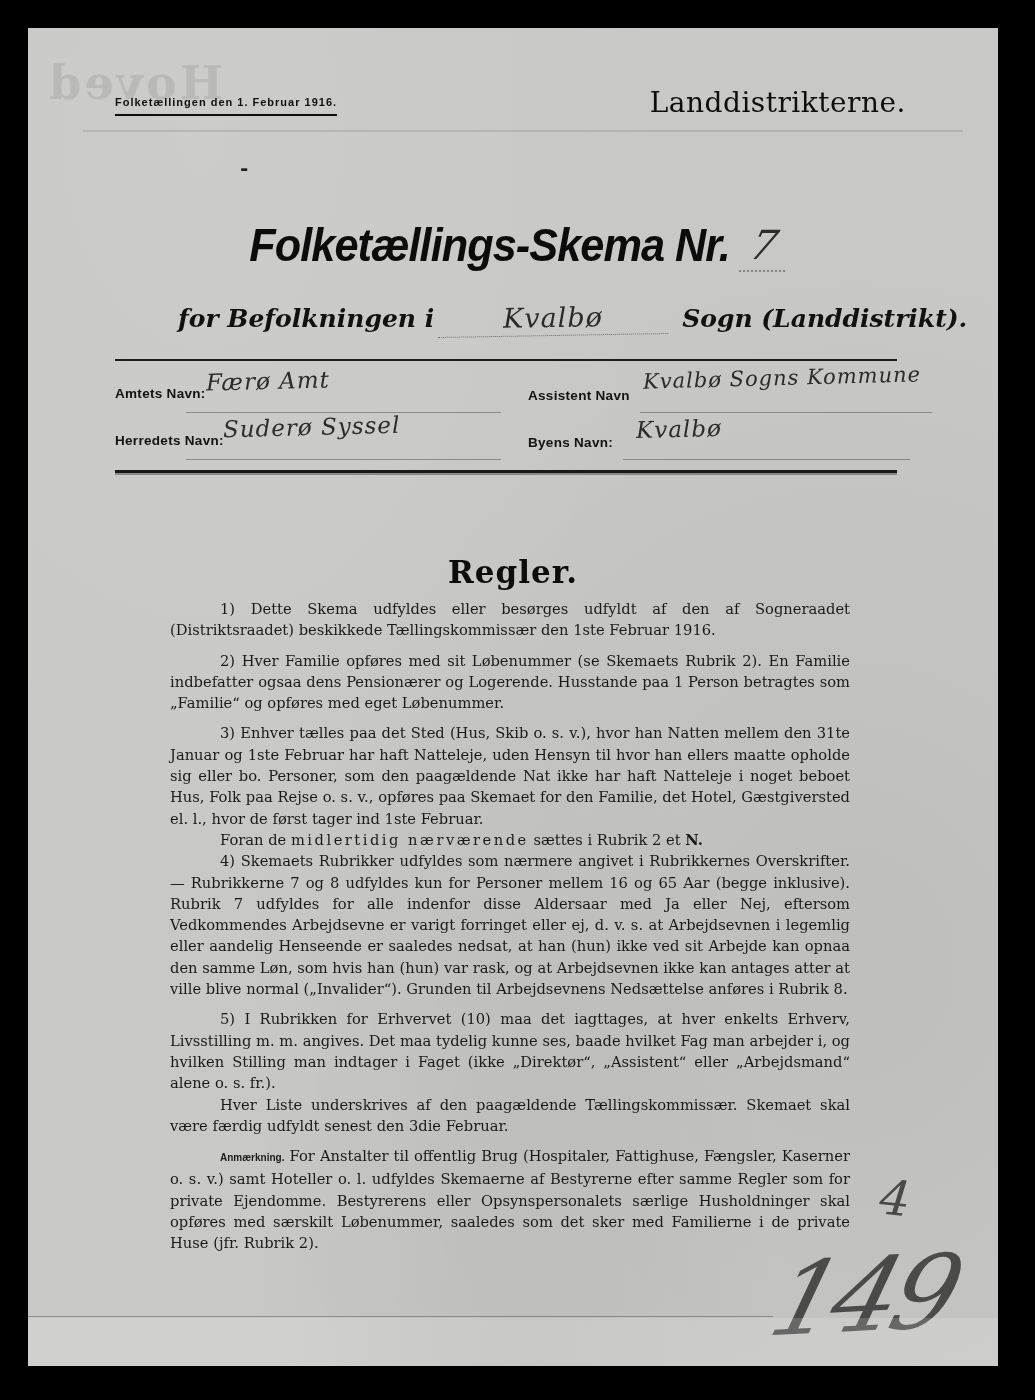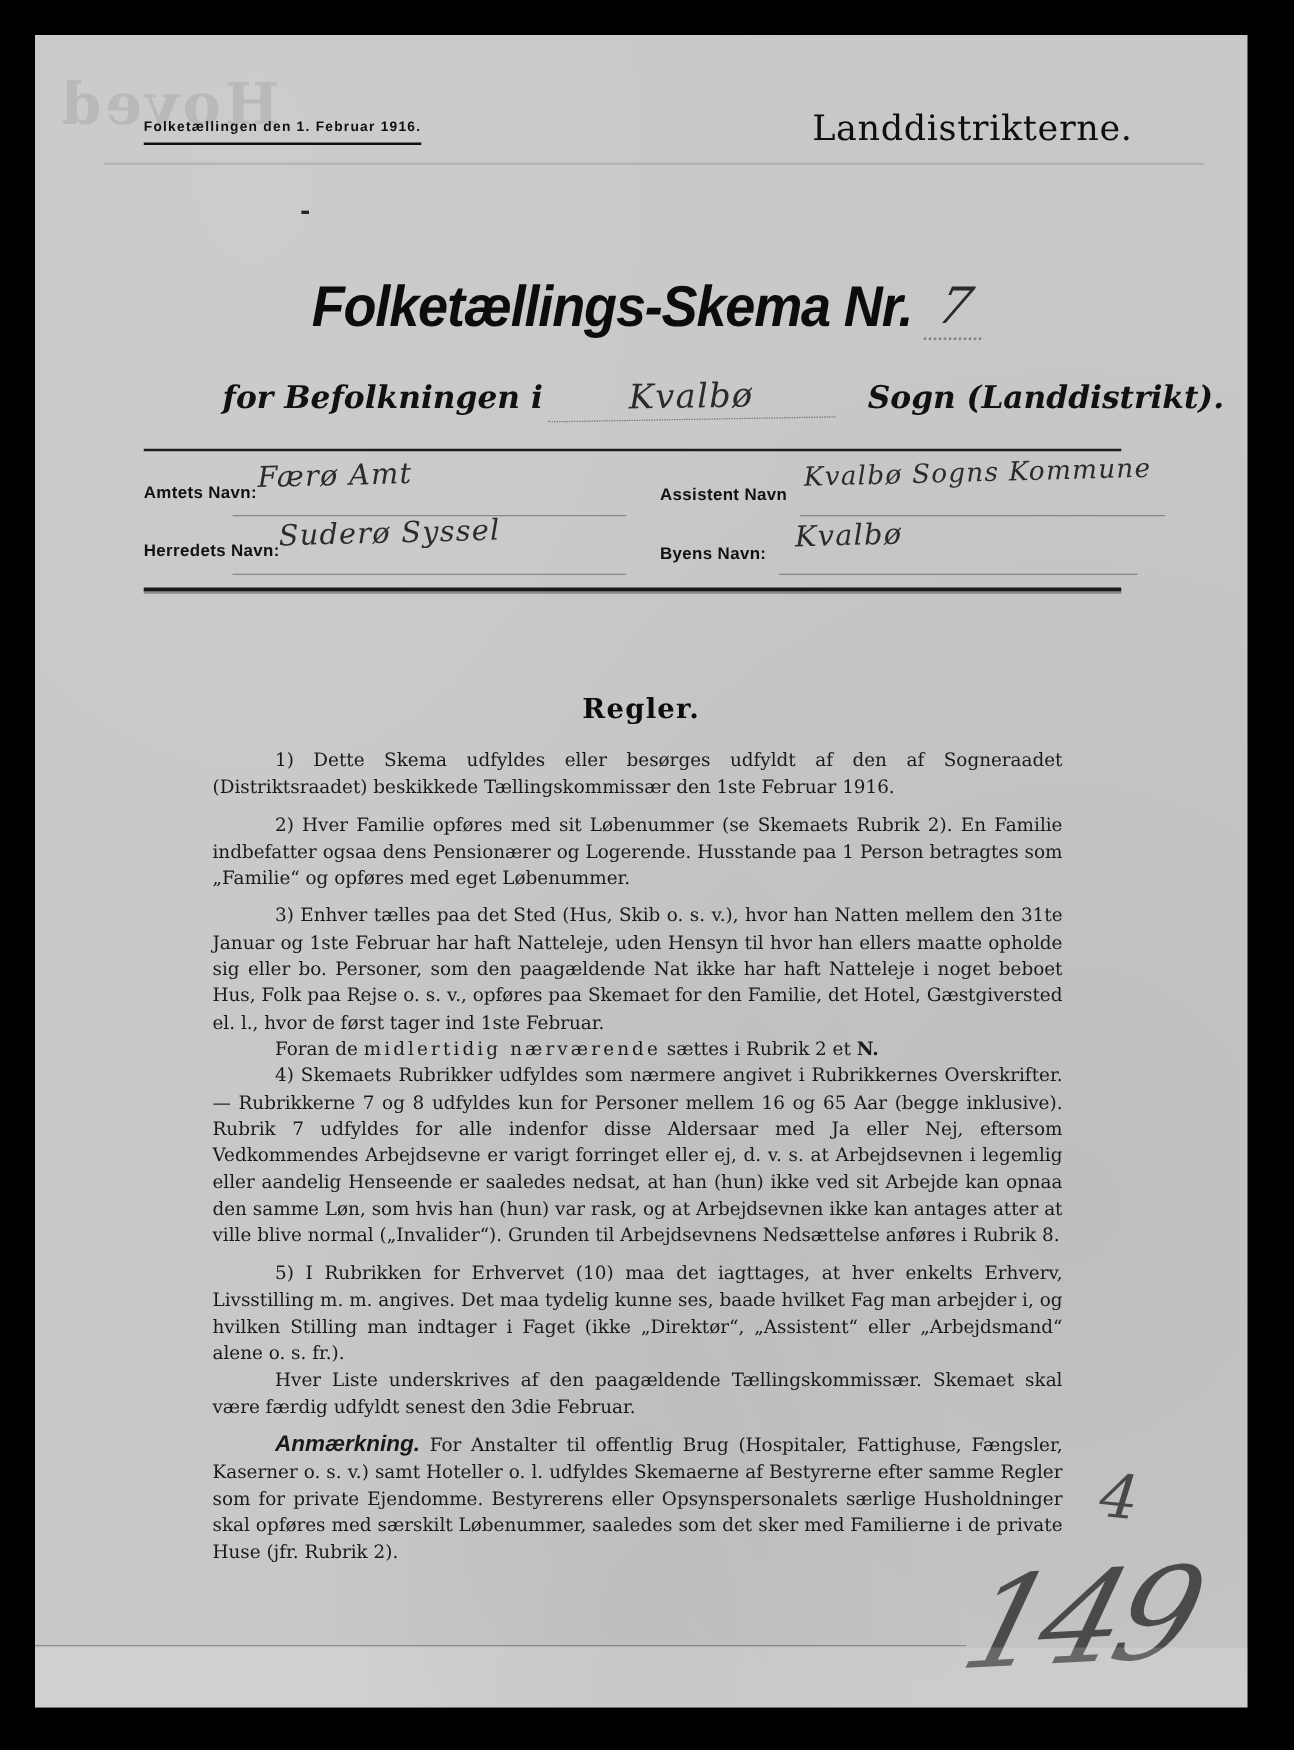--- a/index.html
+++ b/index.html
@@ -39,7 +39,7 @@
   .sub-field{width:230px;border-bottom:1.5px dotted rgba(0,0,0,0.45);
              text-align:center;font-size:27px;transform:rotate(-1deg);
              padding-bottom:2px;margin-left:4px;}
-  .sub-suffix{margin-left:26px;}
+  .sub-suffix{margin-left:14px;}
   .rule-main{left:87px;top:331px;width:782px;height:2px;background:#1d1d1d;}
   .field-label{font-family:"Liberation Sans",sans-serif;font-weight:bold;
                font-size:13.5px;letter-spacing:0.3px;color:#121212;}

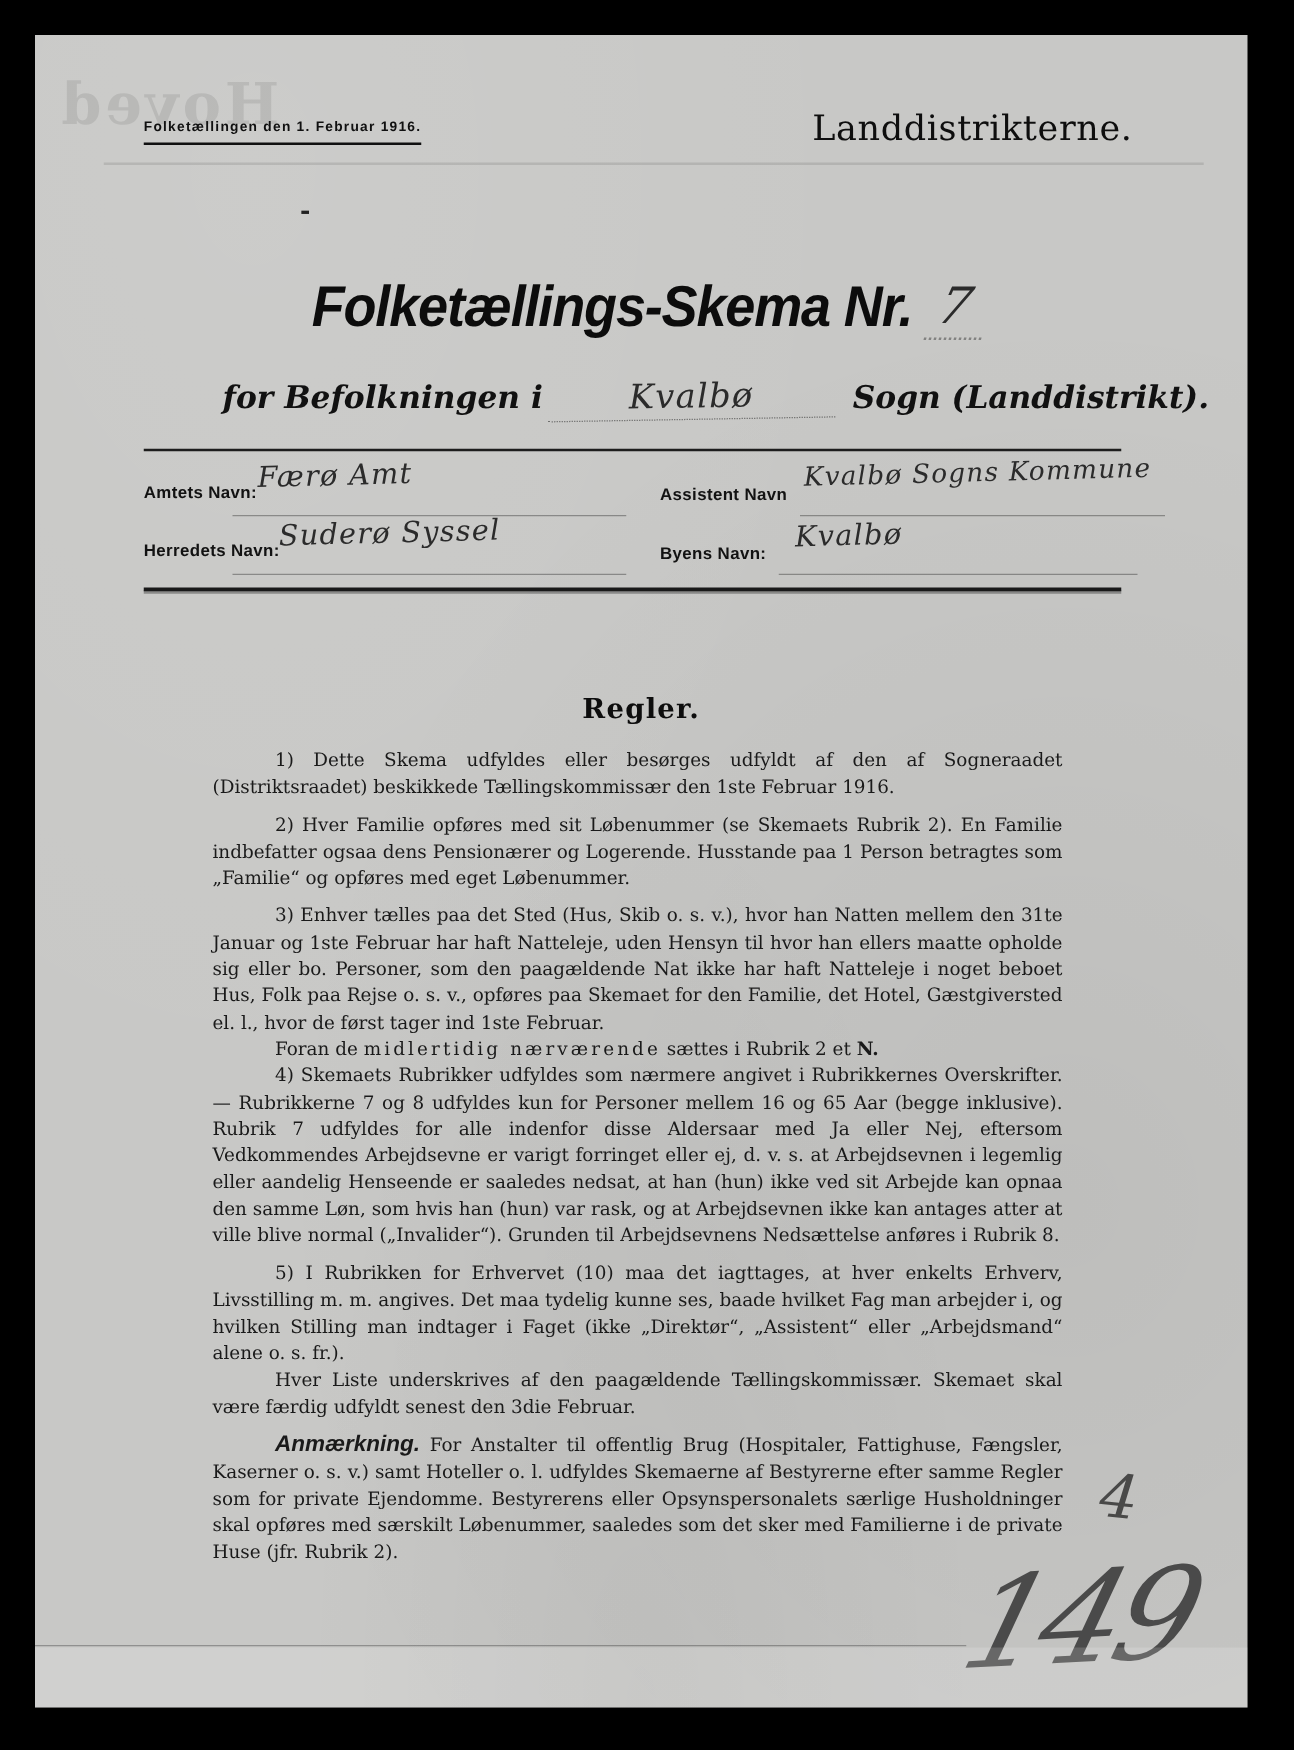--- a/index.html
+++ b/index.html
@@ -48,7 +48,7 @@
   .rule-double{left:87px;top:442px;width:782px;height:3px;background:#191919;
                box-shadow:0 2px 0 rgba(20,20,20,0.35);}
   .regler-h{left:0;top:526px;width:100%;text-align:center;
-            font-family:"DejaVu Serif",serif;font-weight:bold;font-size:22px;
+            font-family:"DejaVu Serif",serif;font-weight:bold;font-size:31px;
             letter-spacing:1px;color:#0d0d0d;}
   .rules{left:142px;top:570px;width:692px;font-size:14.7px;line-height:21.3px;
          text-align:justify;color:#1a1a1a;}

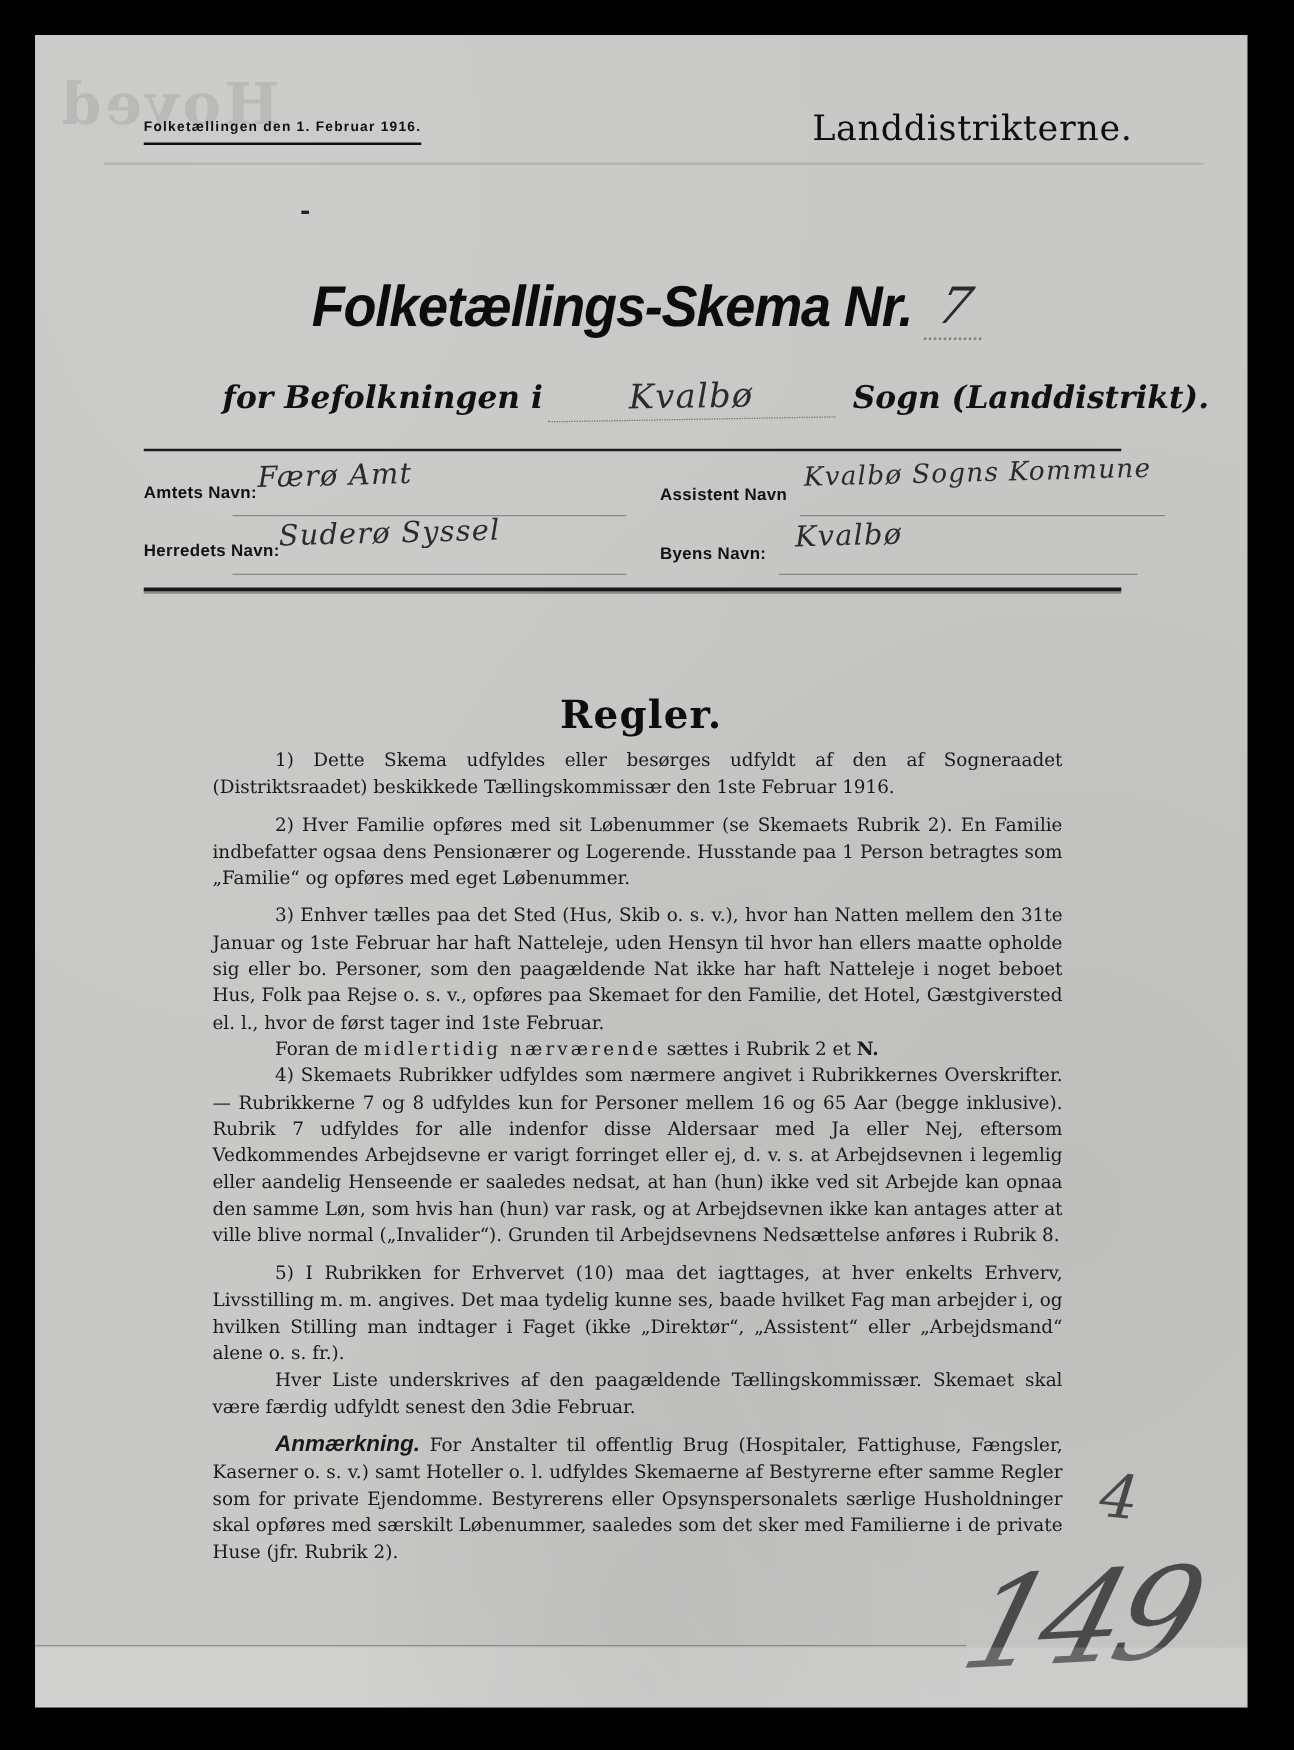--- a/index.html
+++ b/index.html
@@ -58,7 +58,7 @@
   .bb{font-weight:bold;}
   .note{margin-top:34px;}
   .note-label{font-family:"Liberation Sans",sans-serif;font-weight:bold;
-              font-size:18px;font-style:italic;}
+              font-size:10px;}
   .pencil{font-family:"DejaVu Serif",serif;font-style:italic;color:rgba(42,42,42,0.80);}
   .pencil-4{left:852px;top:1142px;font-size:48px;transform:rotate(6deg);}
   .pencil-149{left:748px;top:1208px;font-size:102px;letter-spacing:-6px;

